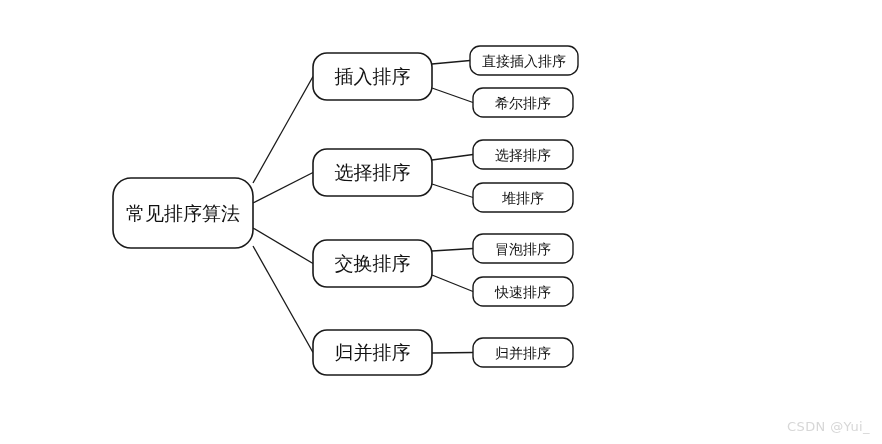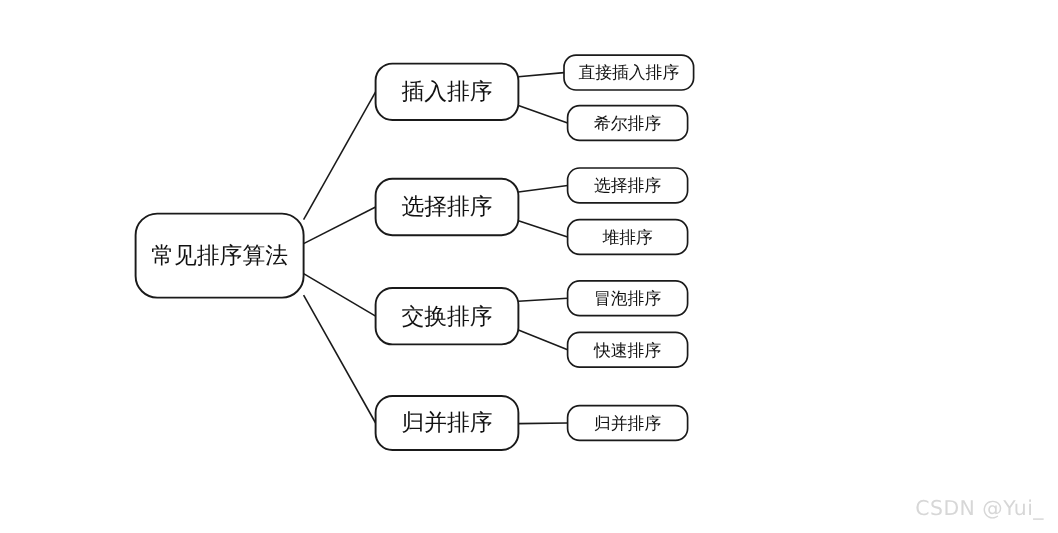--- a/index.html
+++ b/index.html
@@ -58,7 +58,7 @@
     right: 12px;
     bottom: 10px;
     color: #d7d7d7;
-    font-size: 17px;
+    font-size: 13px;
     font-family: "DejaVu Sans", "Liberation Sans", sans-serif;
     letter-spacing: 0.4px;
     user-select: none;

